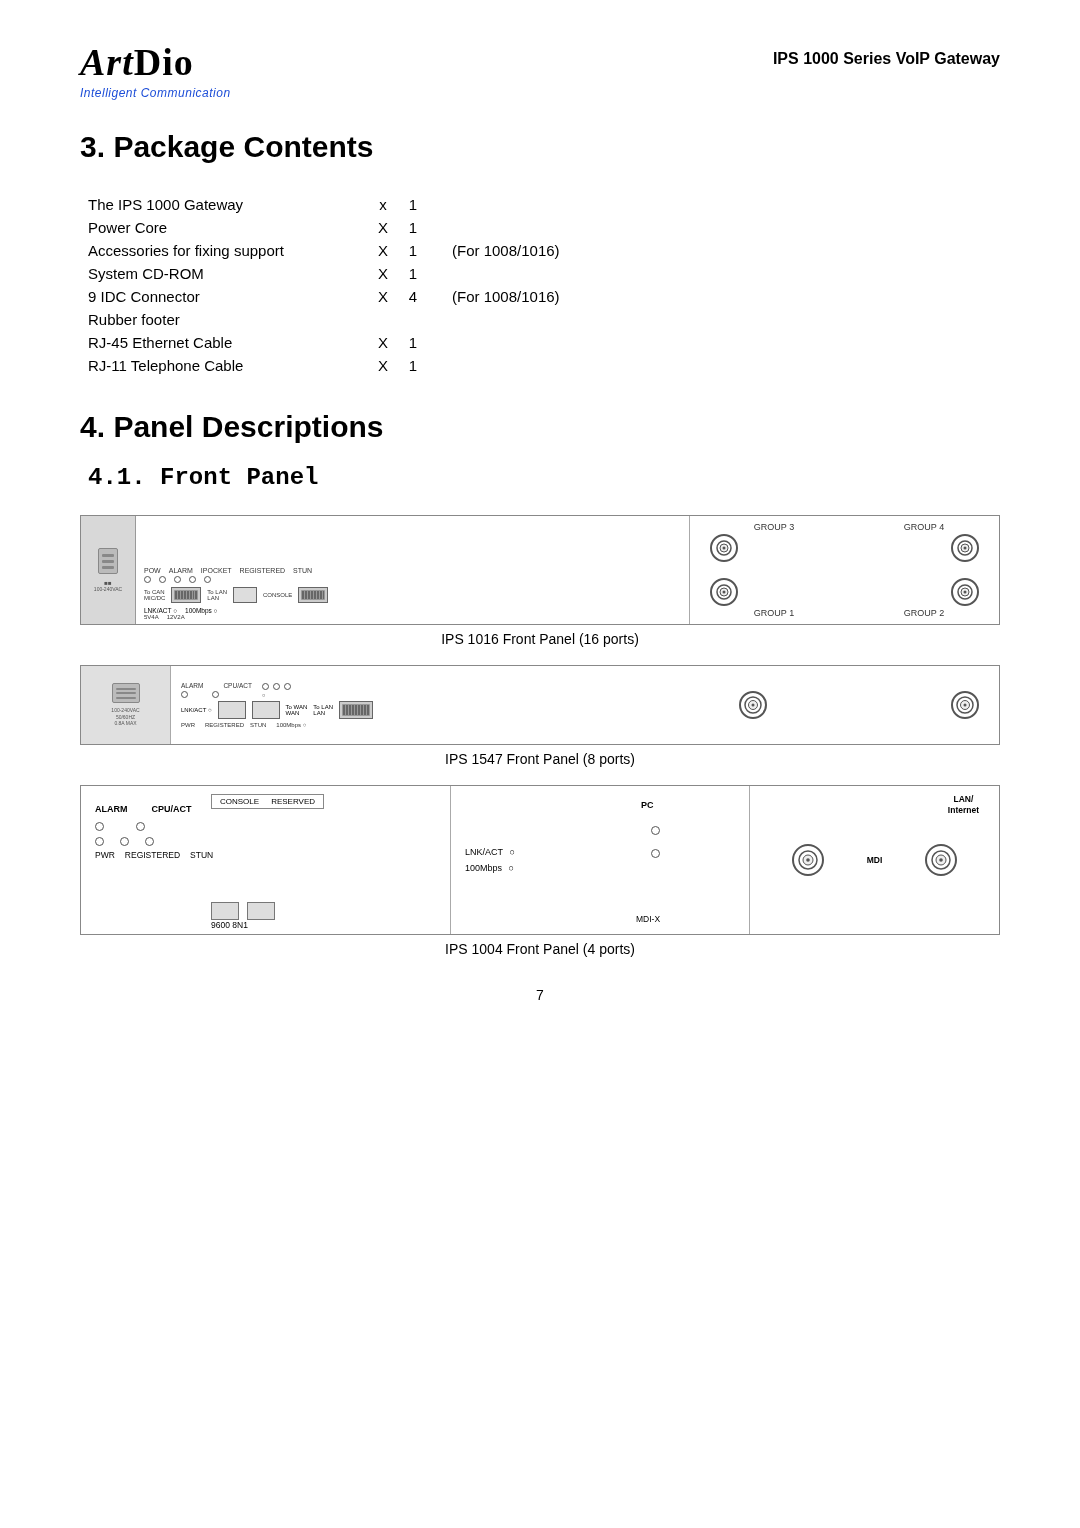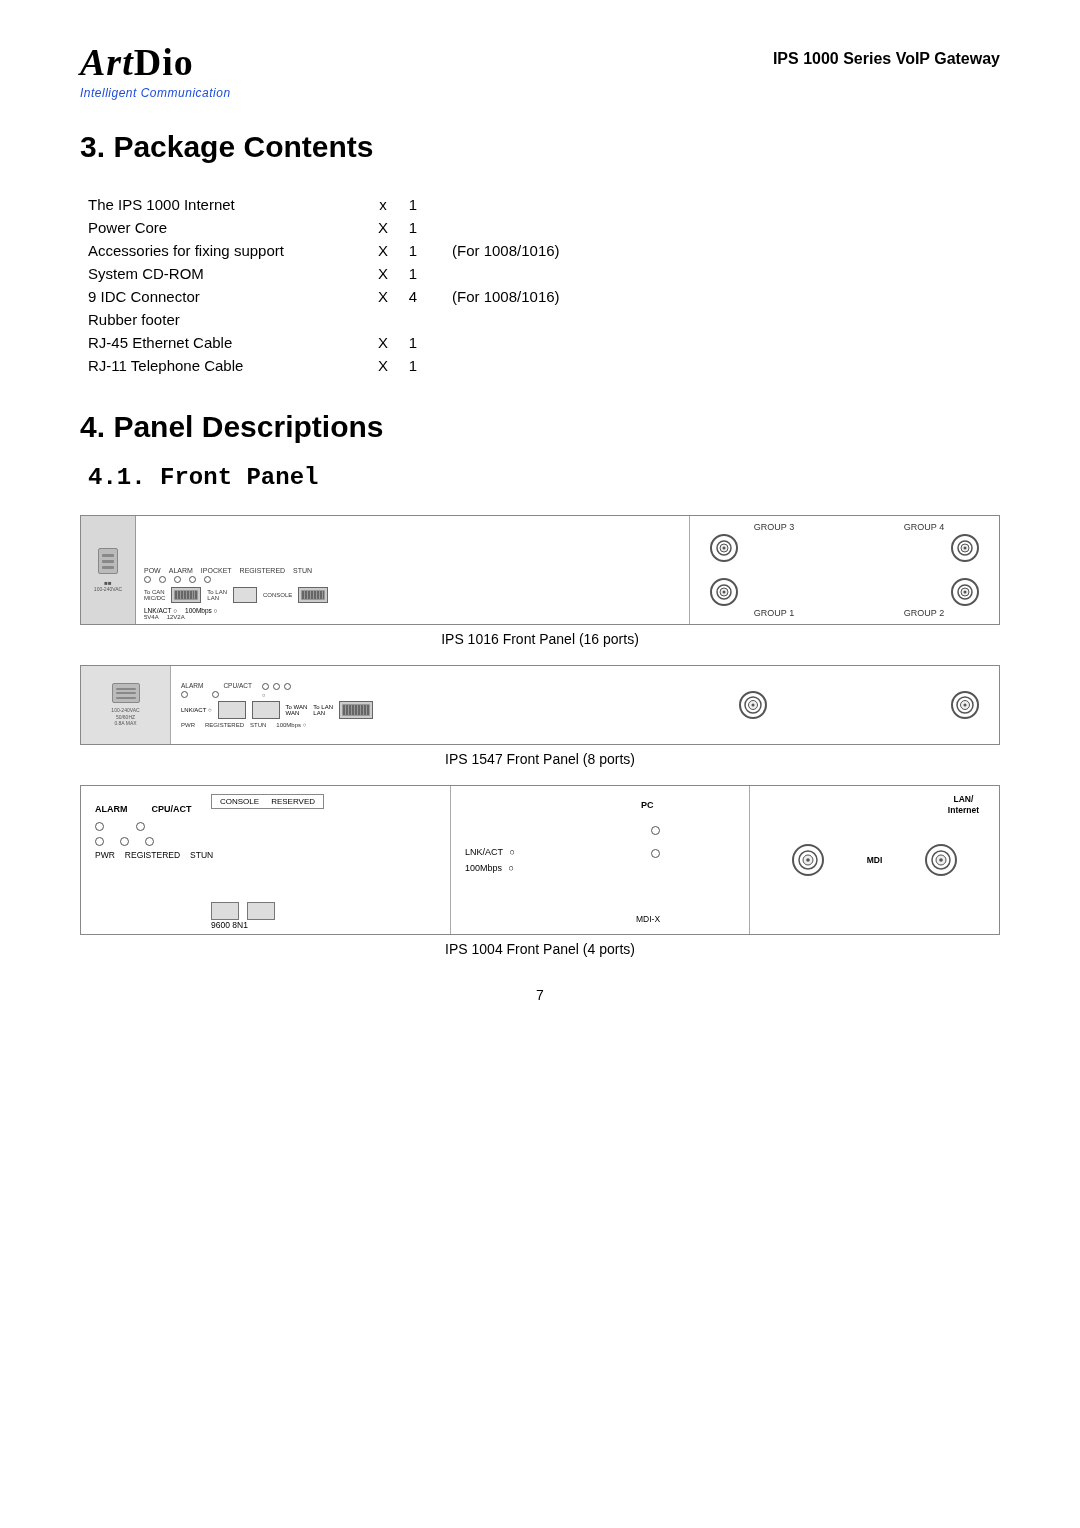--- a/index.html
+++ b/index.html
@@ -248,7 +248,7 @@
 
   <div class="contents-table">
     <div class="contents-row">
-      <span class="contents-item">The IPS 1000 Internet</span>
+      <span class="contents-item">The IPS 1000 Gateway</span>
       <span class="contents-sym">x</span>
       <span class="contents-qty">1</span>
       <span class="contents-note"></span>

